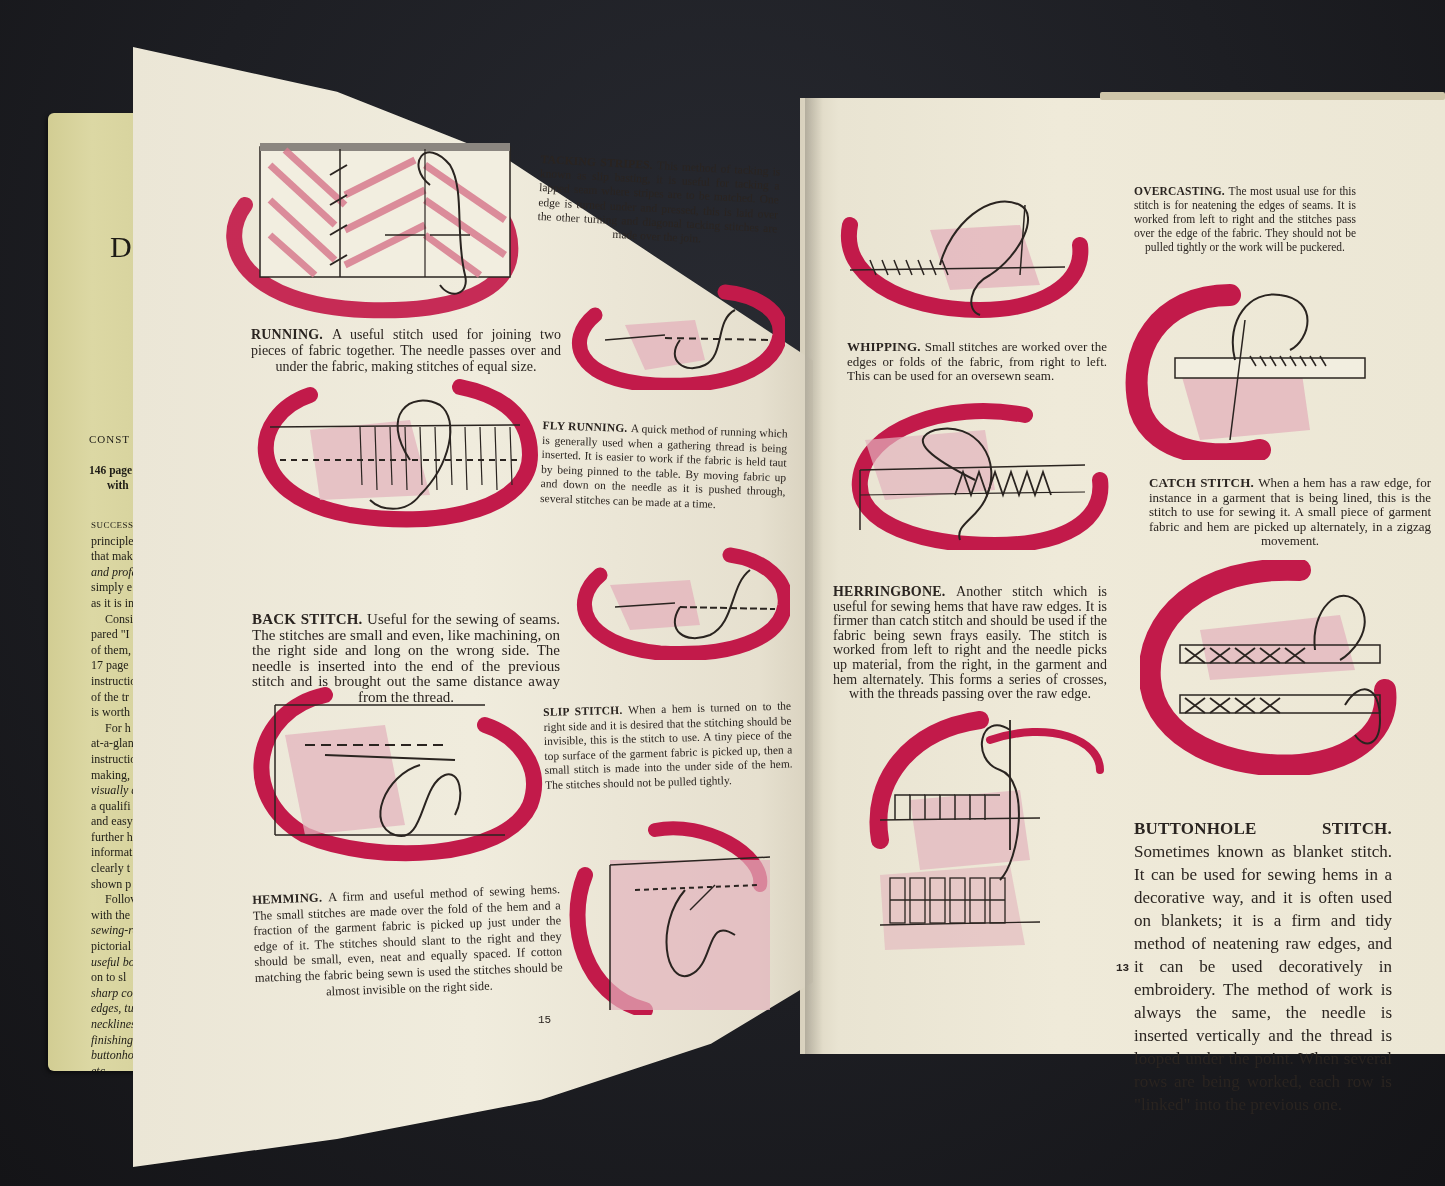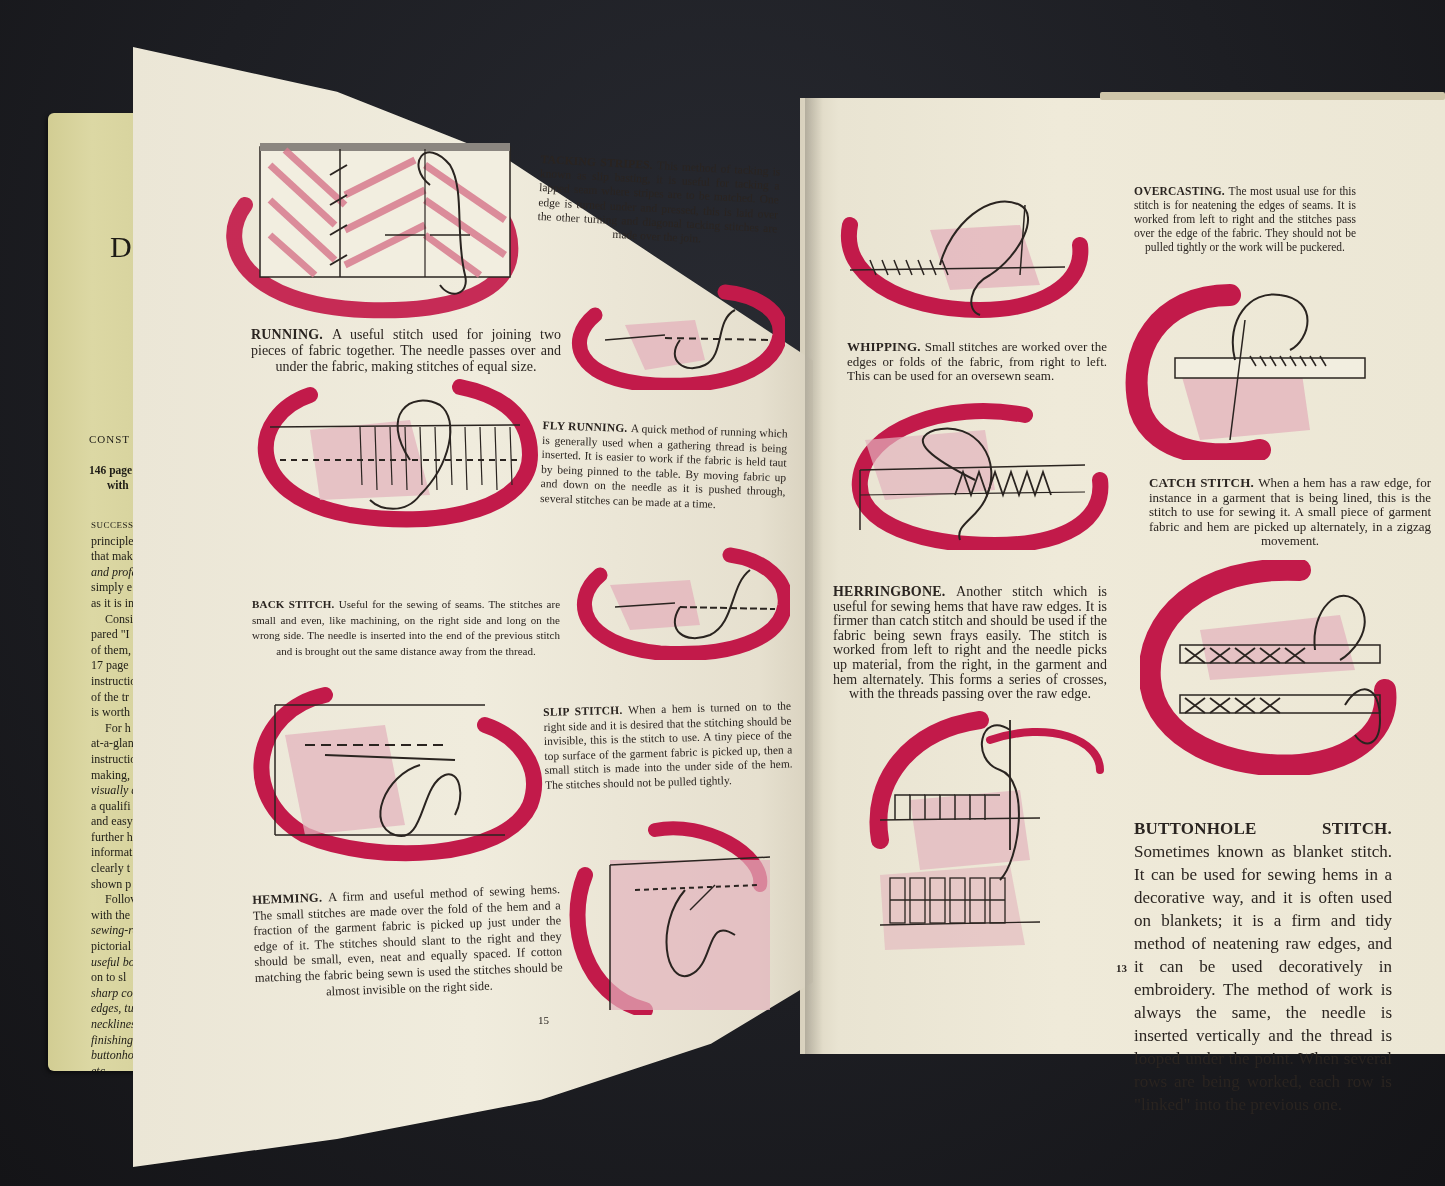--- a/index.html
+++ b/index.html
@@ -354,7 +354,7 @@
   <span>A quick method of running which is generally used when a gathering thread is being inserted. It is easier to work if the fabric is held taut by being pinned to the table. By moving fabric up and down on the needle as it is pushed through, several stitches can be made at a time.</span>
 </div>
 
-<div class="block justify" style="left:252px;top:597px;width:308px;font-size:11px;line-height:15.6px">
+<div class="block justify" style="left:252px;top:612px;width:308px;font-size:15px;line-height:15.6px">
   <span class="head">BACK STITCH. </span>
   <span>Useful for the sewing of seams. The stitches are small and even, like machining, on the right side and long on the wrong side. The needle is inserted into the end of the previous stitch and is brought out the same distance away from the thread.</span>
 </div>

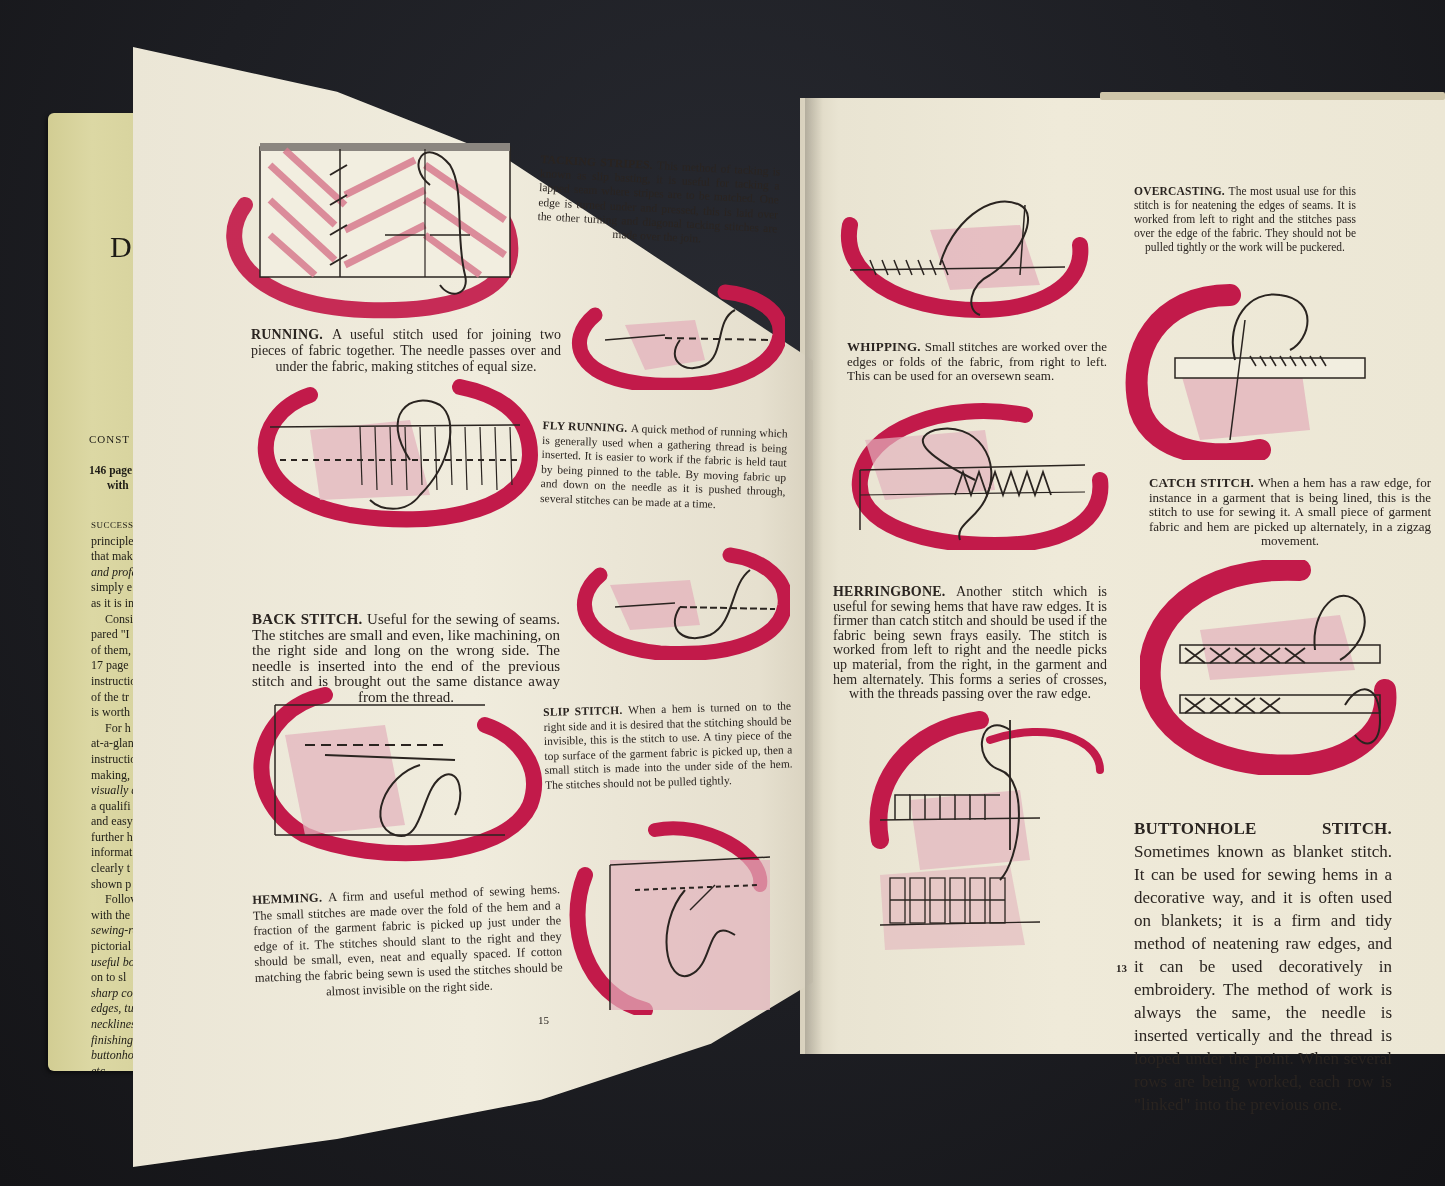--- a/index.html
+++ b/index.html
@@ -62,7 +62,7 @@
   .block { position: absolute; font-size: 12.5px; line-height: 15.6px; color: #2a2420; }
   .block .head { font-weight: bold; letter-spacing: 0.2px; }
   .block.justify { text-align: justify; text-align-last: center; }
-  .page-num { position: absolute; font-size: 11px; color: #2a2420; }
+  .page-num { position: absolute; font-size: 11px; color: #2a2420; font-family: Liberation Mono, monospace; }
 
   .illus { position: absolute; }
   .illus svg { width: 100%; height: 100%; display: block; }

